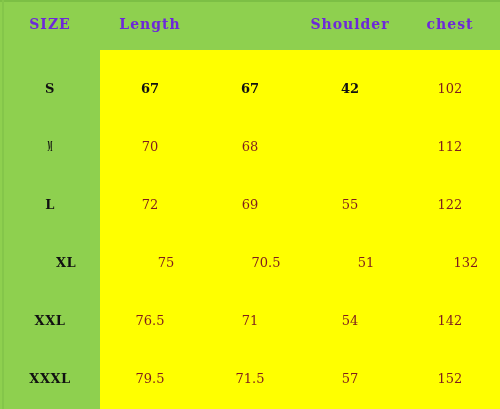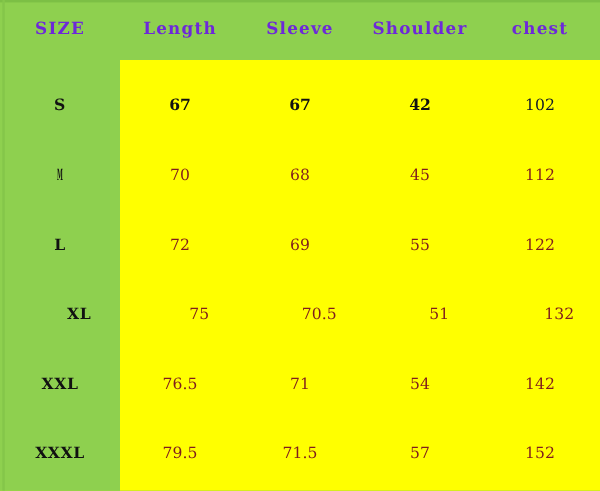--- a/index.html
+++ b/index.html
@@ -148,7 +148,6 @@
   <div class="header-row">
     <div class="hcell hcell-size">SIZE</div>
     <div class="hcell hcell-length">Length</div>
-    <div class="hcell hcell-sleeve">Sleeve</div>
     <div class="hcell hcell-shoulder">Shoulder</div>
     <div class="hcell hcell-chest">chest</div>
   </div>

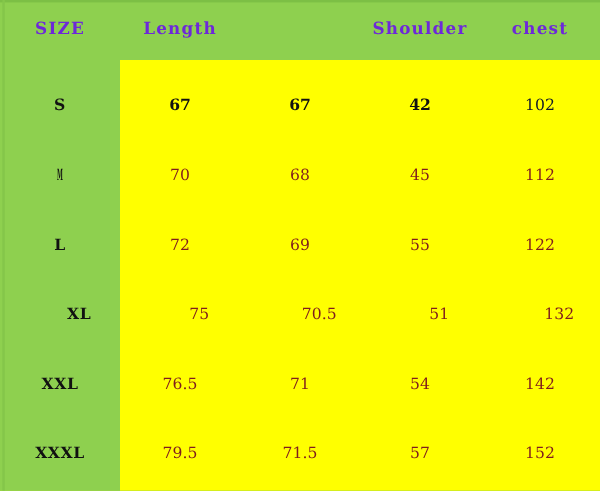--- a/index.html
+++ b/index.html
@@ -124,7 +124,7 @@
 
   .row-emphasis .cell-chest {
     font-weight: normal;
-    color: #0f172a;
+    color: #7f1d1d;
   }
 
   

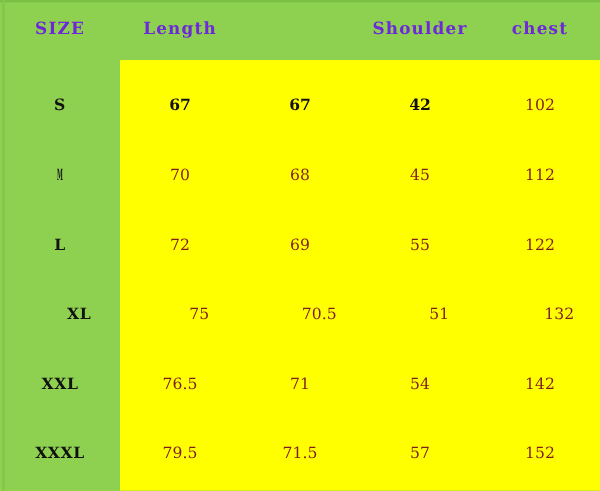--- a/index.html
+++ b/index.html
@@ -164,7 +164,6 @@
     <div class="cell cell-size"><span class="glyph-compressed">M</span></div>
     <div class="cell cell-length">70</div>
     <div class="cell cell-sleeve">68</div>
-    <div class="cell cell-shoulder">45</div>
     <div class="cell cell-chest">112</div>
   </div>
 

